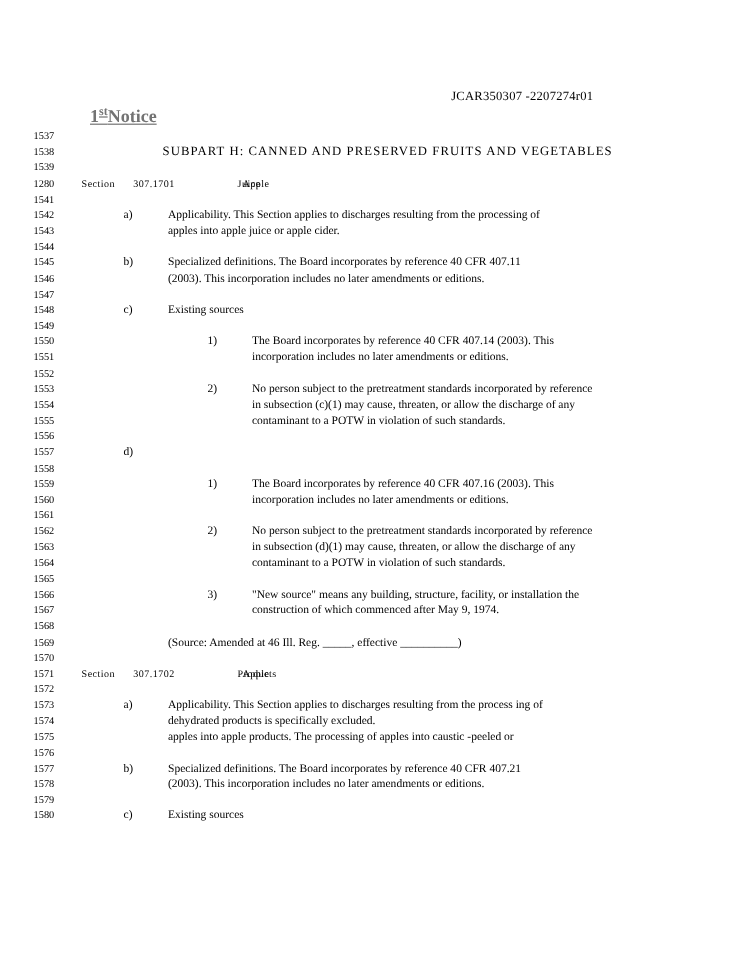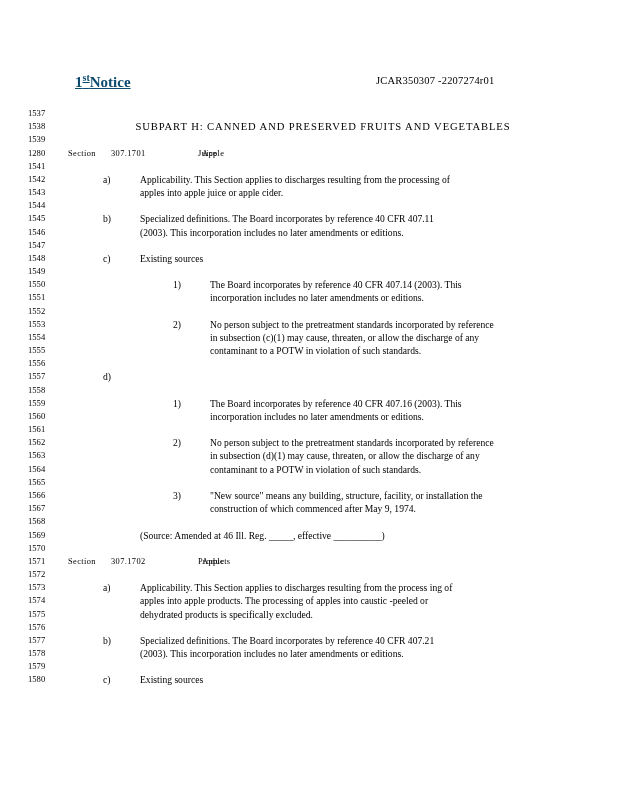--- a/index.html
+++ b/index.html
@@ -32,8 +32,8 @@
   .notice {
     position: absolute;
     left: 75px;
-    top: 0;
-    color: #0c4a6e;
+    top: 16px;
+    color: #737373;
     font-size: 15px;
     font-weight: bold;
     text-decoration: underline;

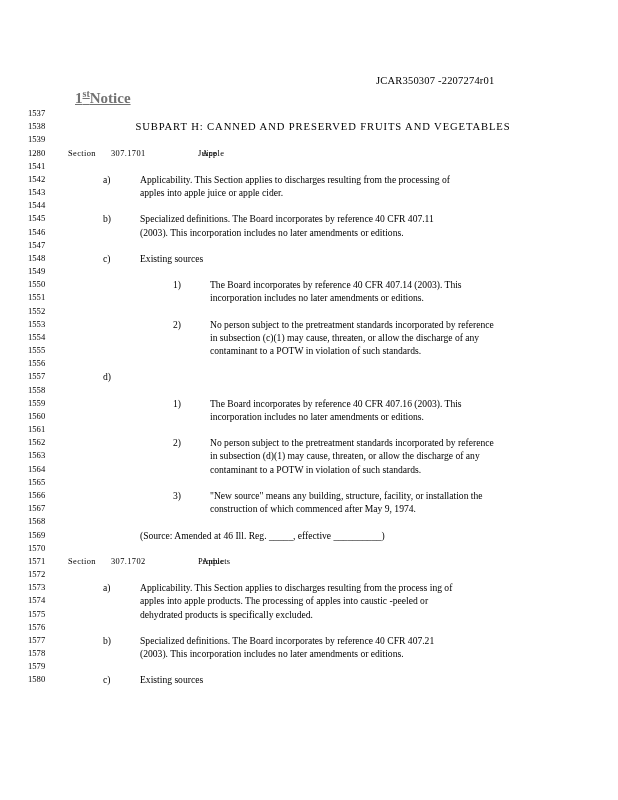--- a/index.html
+++ b/index.html
@@ -298,11 +298,11 @@
     </div>
 
     <div class="ln">
+      <span class="cont-a">dehydrated    products   is specifically   excluded.</span>
+    </div>
+
+    <div class="ln">
       <span class="cont-a">apples   into apple  products.    The processing    of apples  into caustic  -peeled   or</span>
-    </div>
-
-    <div class="ln">
-      <span class="cont-a">dehydrated    products   is specifically   excluded.</span>
     </div>
 
     <div class="ln"></div>

